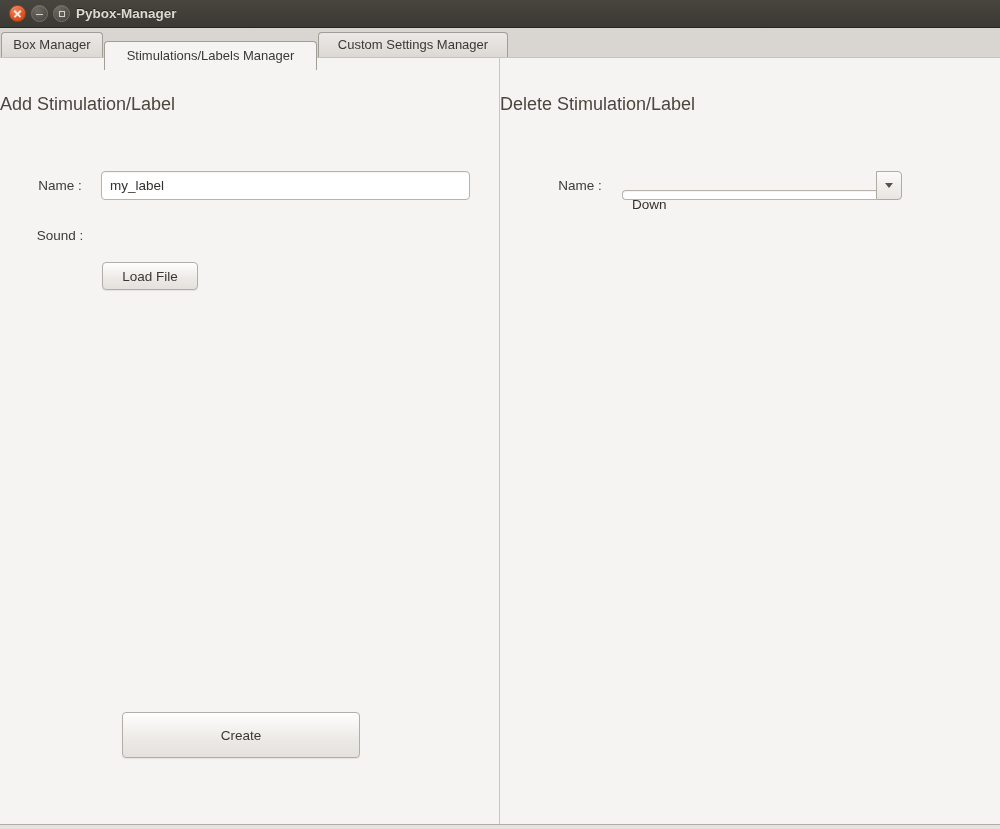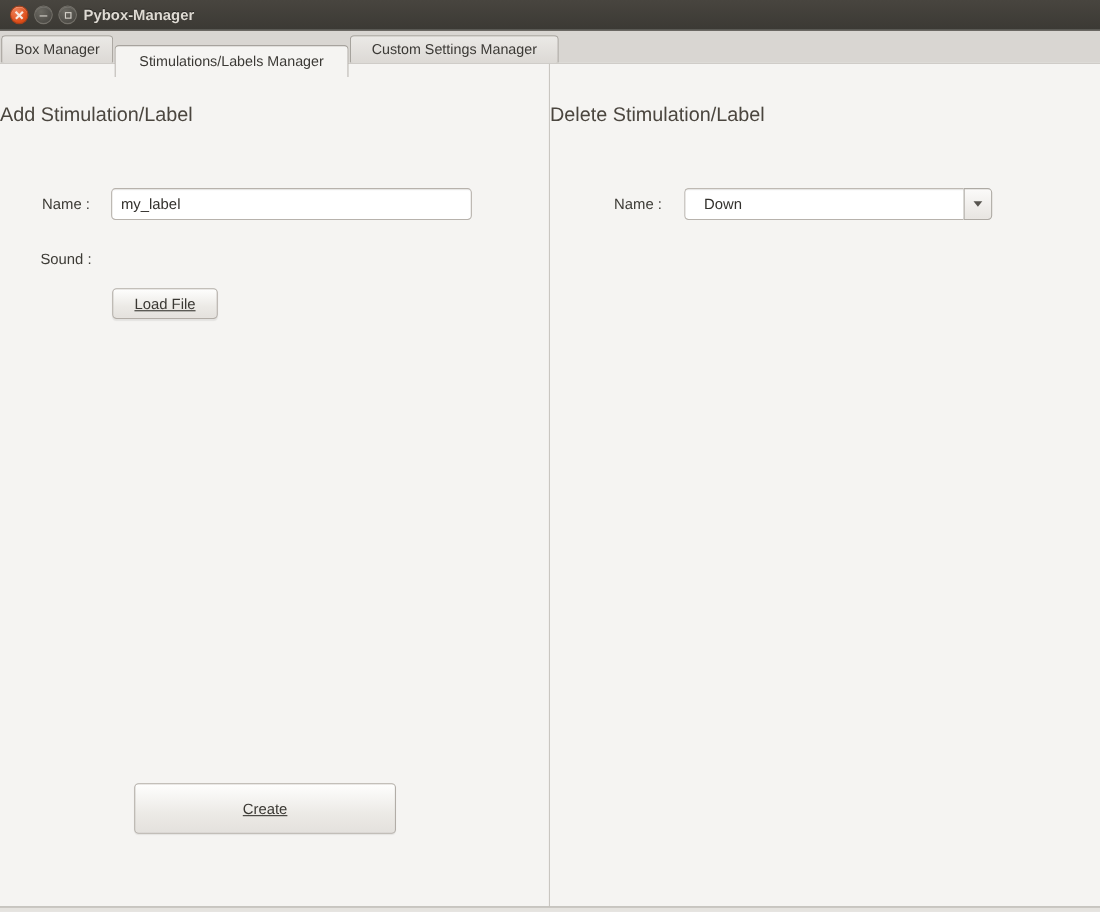--- a/index.html
+++ b/index.html
@@ -102,7 +102,7 @@
       <h2 class="panel-title">Add Stimulation/Label</h2>
 
       <label class="field-label" style="left:25px; top:120px;">Name :</label>
-      <input class="text-input" style="left: 101px; top: 113px; width: 328px;" type="text" value="my_label">
+      <input class="text-input" style="left: 101px; top: 113px; width: 369px;" type="text" value="my_label">
 
       <label class="field-label" style="left:25px; top:170px;">Sound :</label>
 

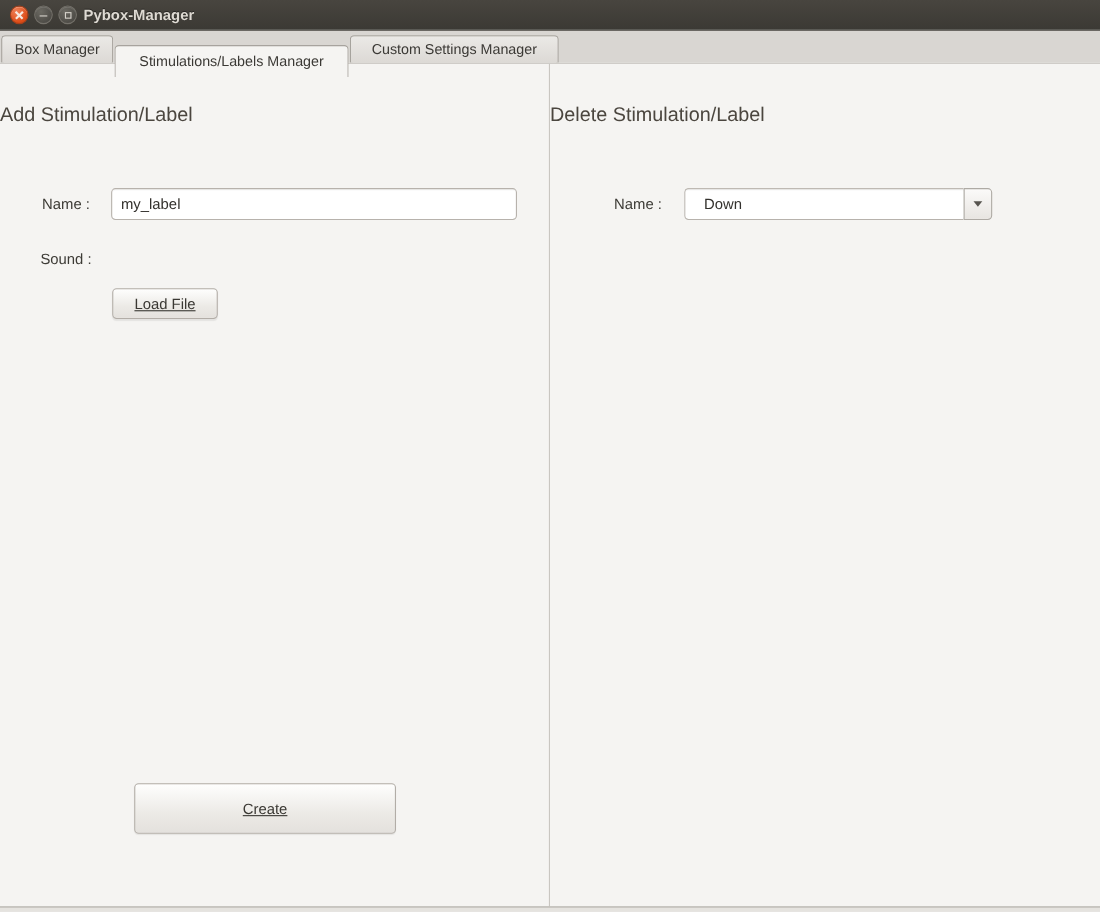--- a/index.html
+++ b/index.html
@@ -62,8 +62,8 @@
   
   .combo { position:absolute; left:122px; top:113px; width:280px; height:29px; display:flex; cursor:pointer; }
   .combo-field { flex:1; background:#fff; border:1px solid #b7b2ac; border-right:none;
-    border-radius:4px 0 0 4px; line-height:27px; padding-left:17px; font-size:13.5px; color:#33312d;
-    box-shadow:inset 0 1px 1px rgba(0,0,0,.05); }
+    border-radius:4px 0 0 4px; line-height:27px; padding-left:9px; font-size:13.5px; color:#33312d;
+    box-shadow:inset 0 1px 1px rgba(0,0,0,.05);margin-top:19px; }
   .combo-btn { width:26px; border:1px solid #aeaaa4; border-radius:0 4px 4px 0;
     background:linear-gradient(#fbfaf9,#e8e5e1); display:flex; align-items:center; justify-content:center; }
   .arrow-down { width:0; height:0; border-left:4.5px solid transparent;

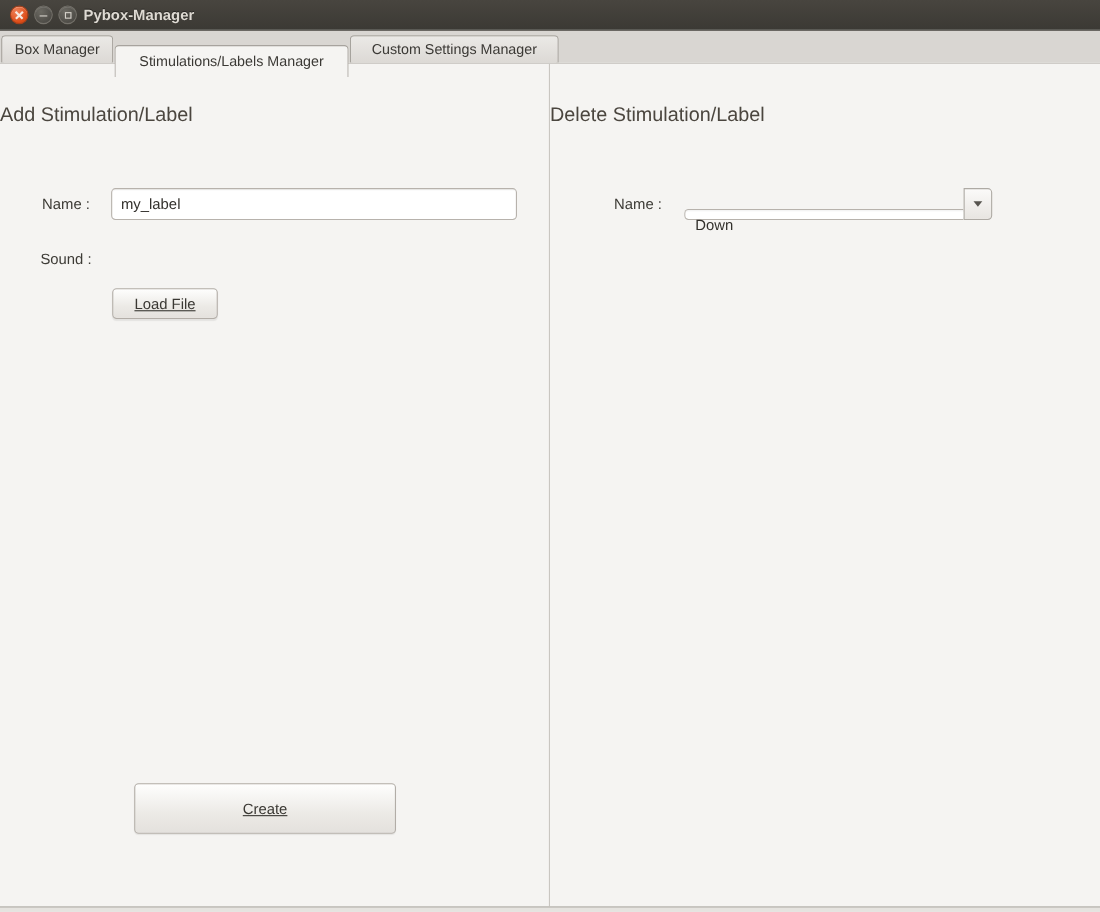--- a/index.html
+++ b/index.html
@@ -54,7 +54,7 @@
 
   .btn { position:absolute; border:1px solid #b2ada7; border-radius:4px; cursor:pointer;
     background:linear-gradient(#fefefd,#eceae6 60%,#e4e1dd); color:#3a3833;
-    font-size:13.5px; font-family:inherit; box-shadow:0 1px 1px rgba(0,0,0,.07);text-decoration:underline; }
+    font-size:13.5px; font-family:inherit; box-shadow:0 1px 1px rgba(0,0,0,.07); }
   .btn-loadfile { left:102px; top:204px; width:96px; height:28px; }
   .btn-create  { left:122px; top:654px; width:238px; height:46px; }
   .btn-delete  { left:142px; top:654px; width:238px; height:46px; }

